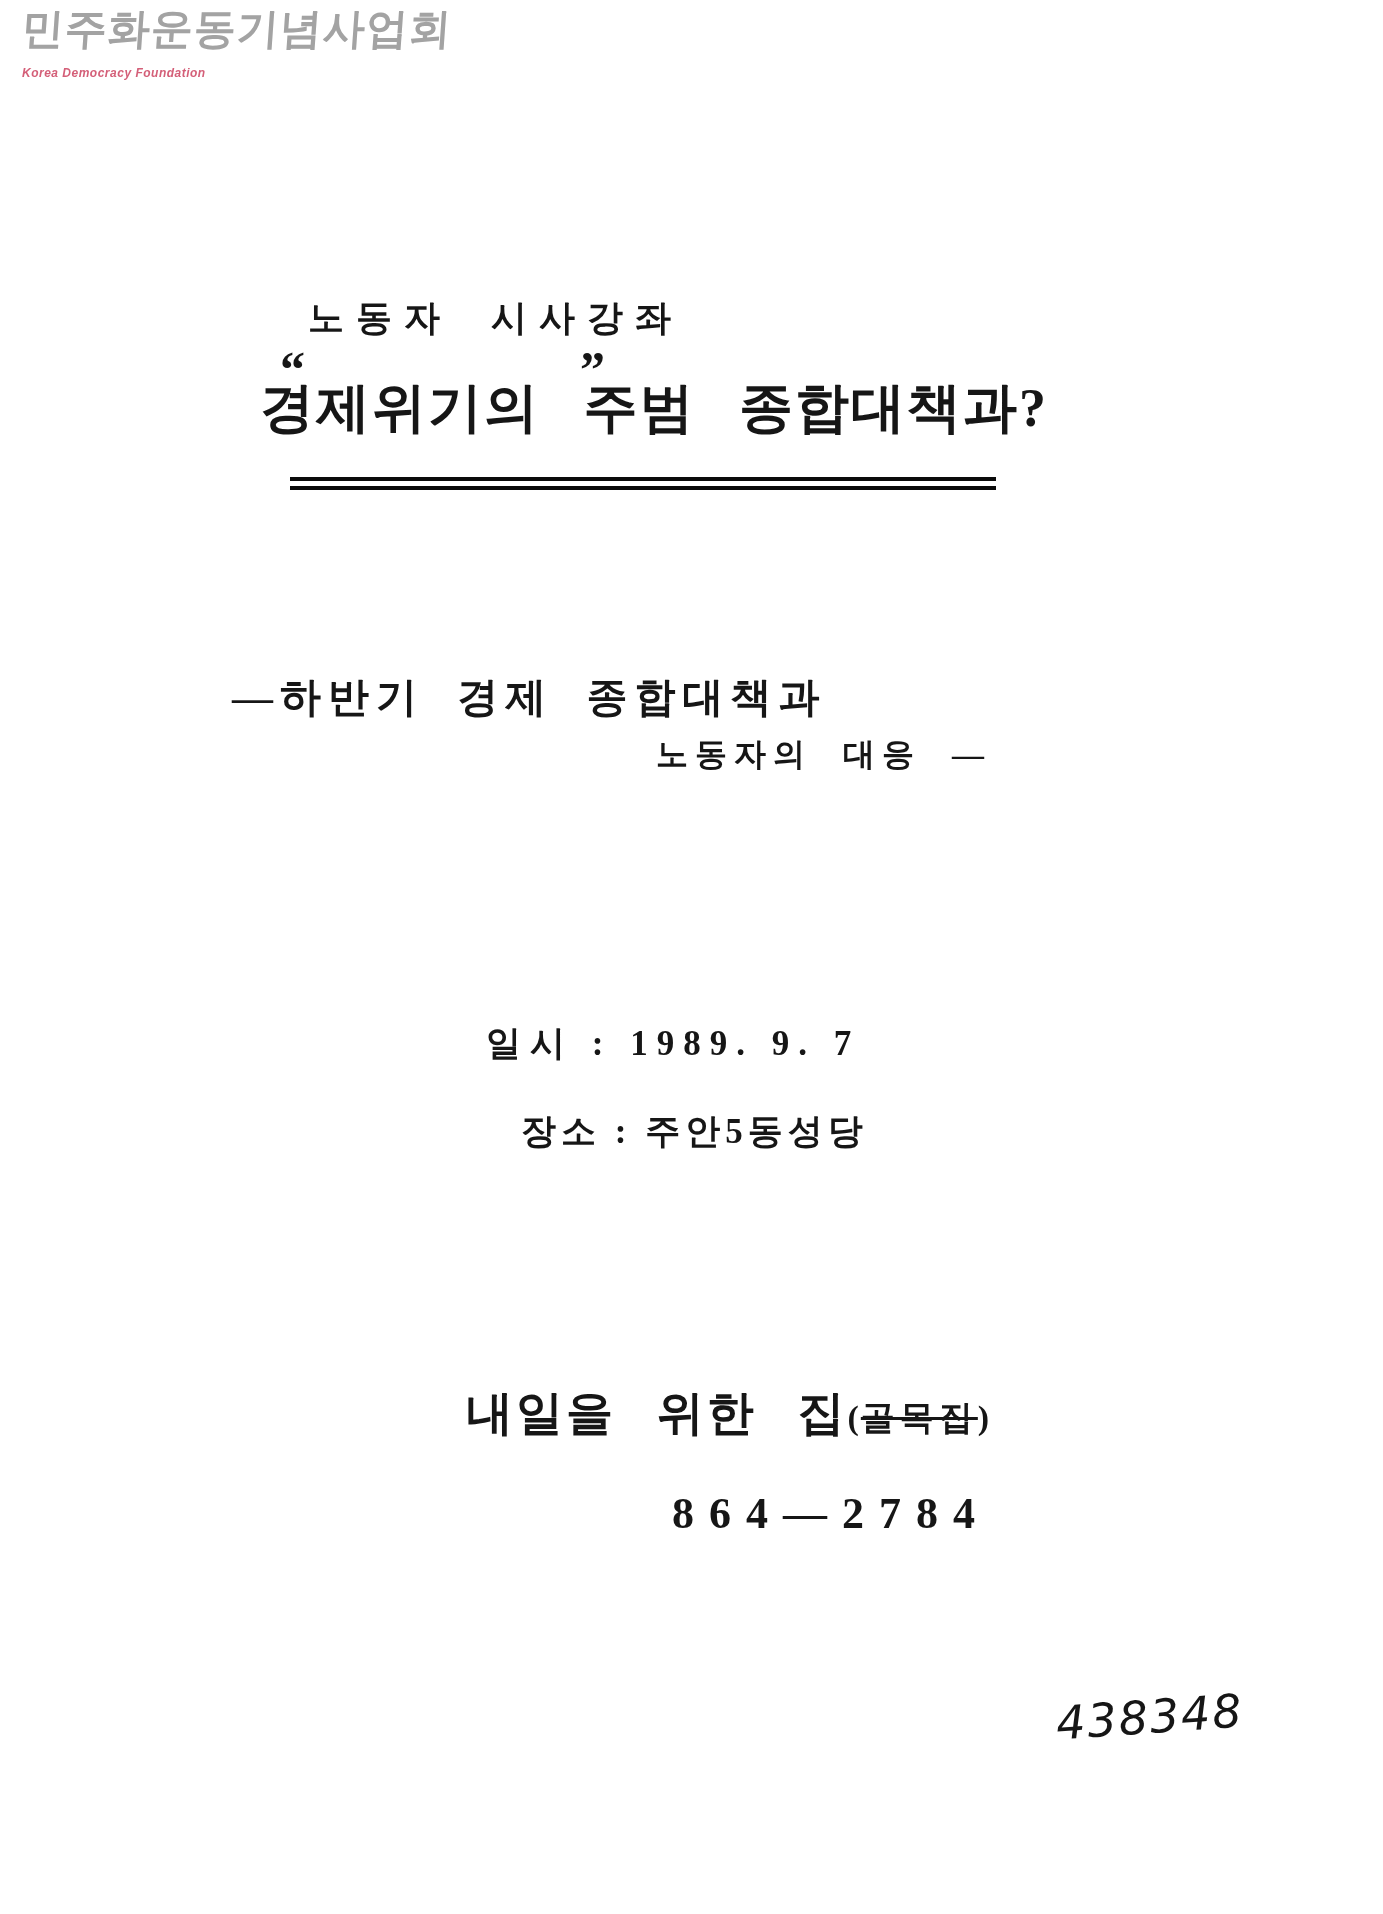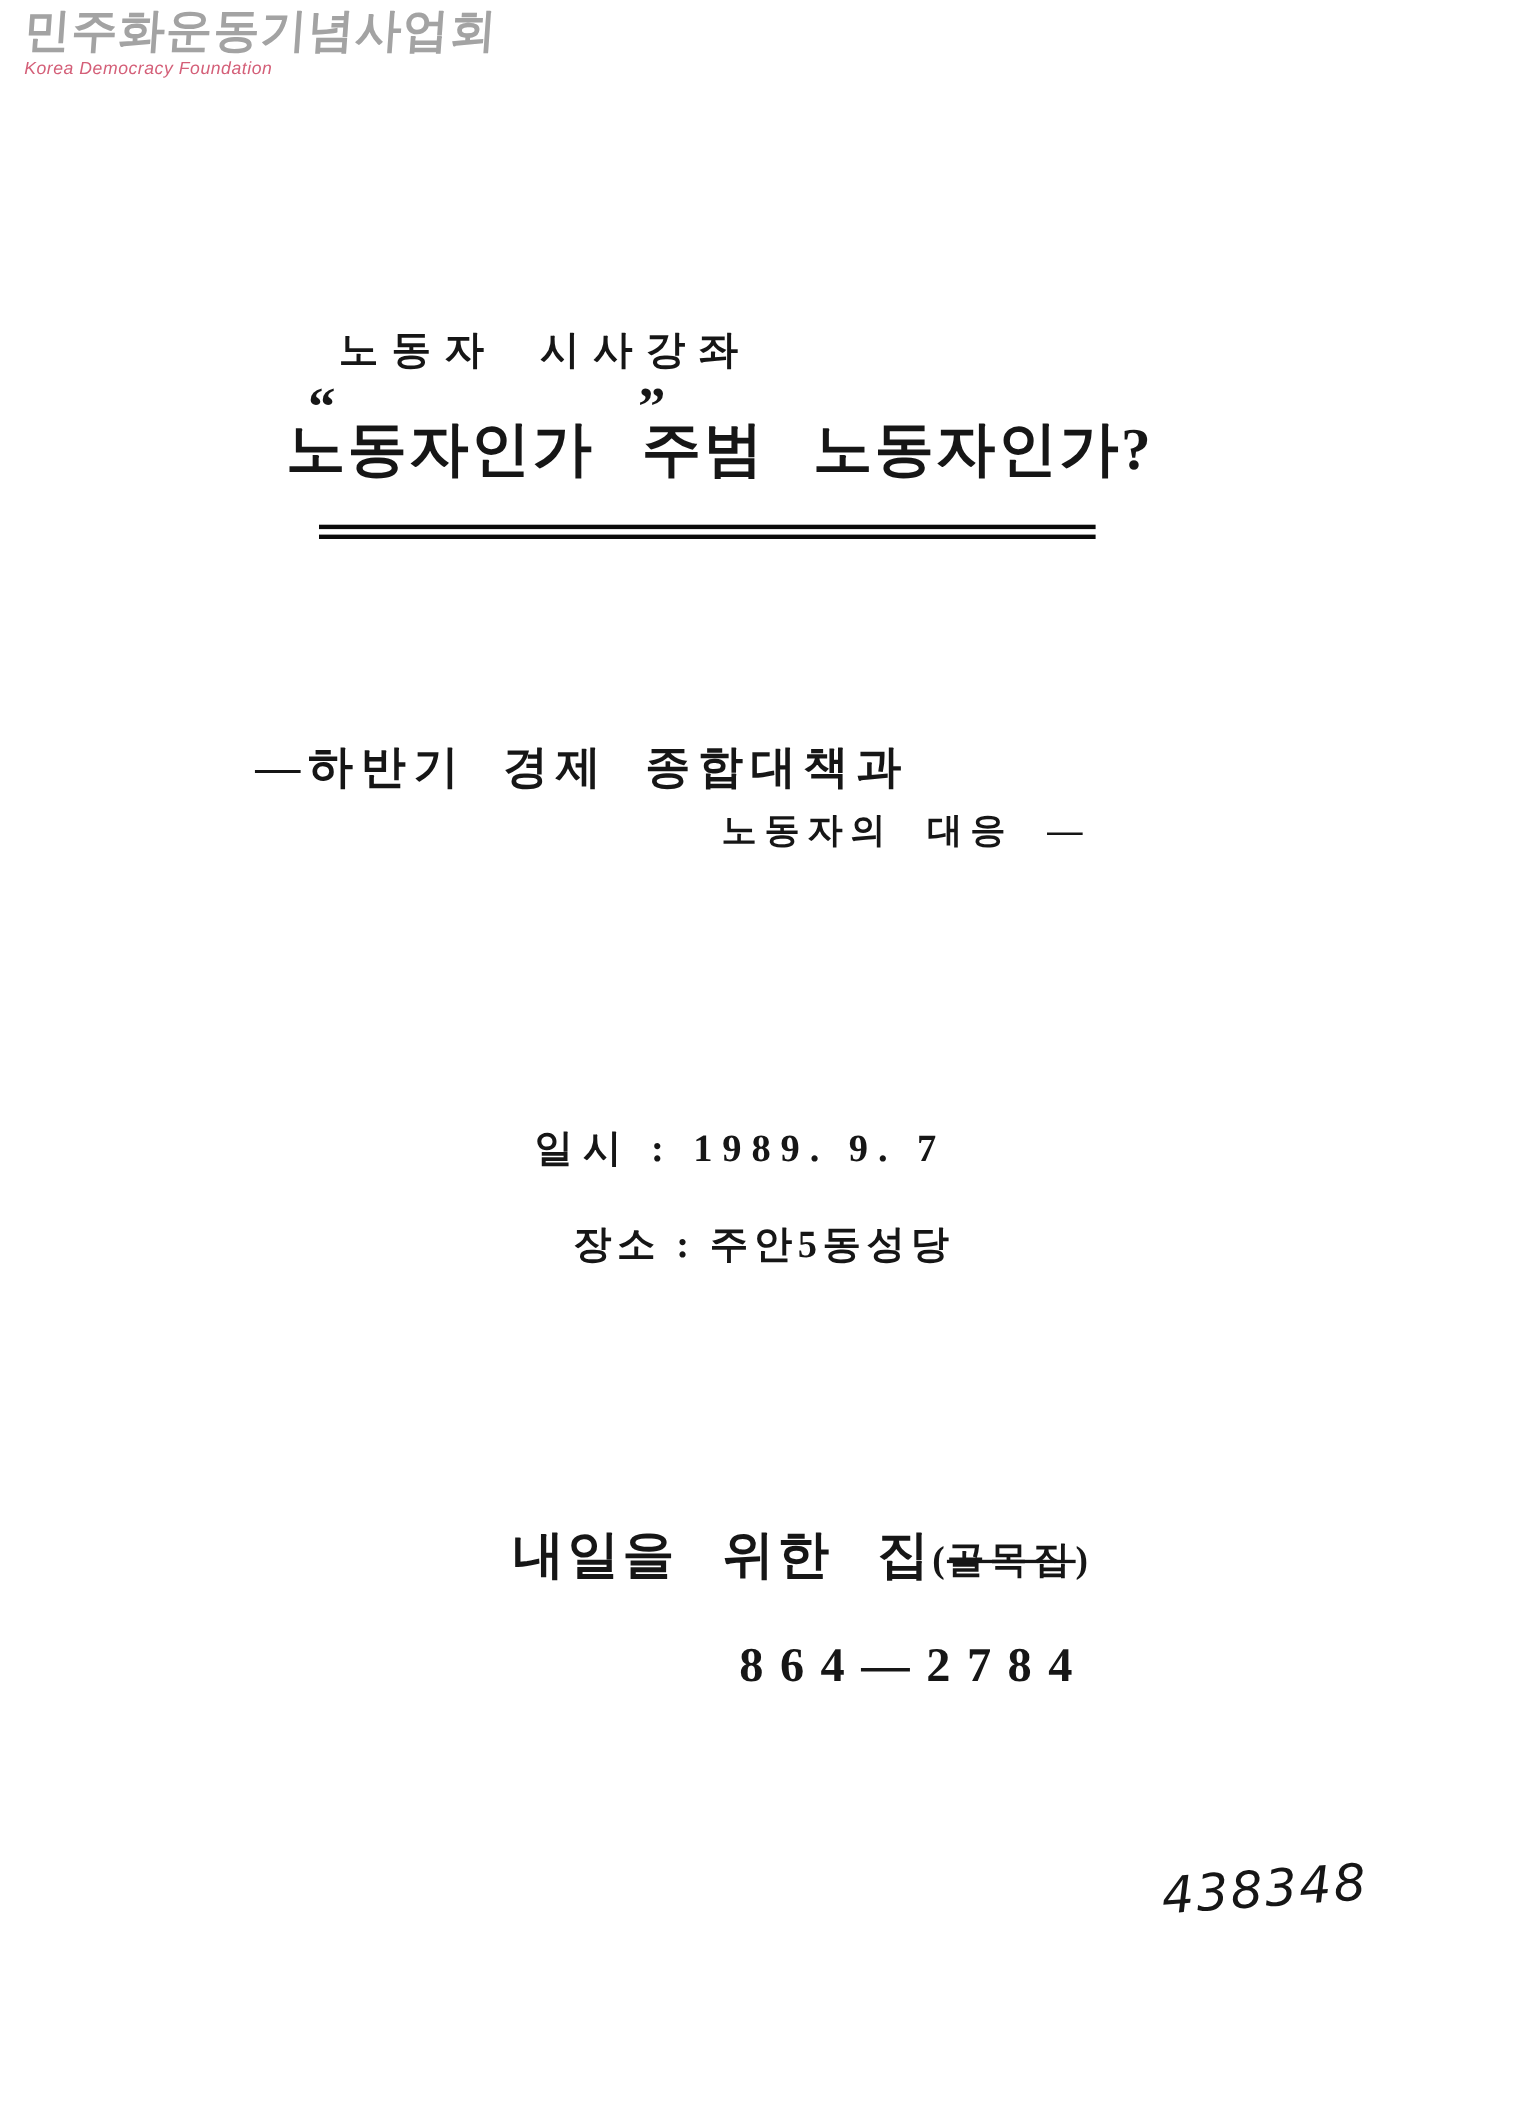--- a/index.html
+++ b/index.html
@@ -29,10 +29,10 @@
   }
   .logo-en {
     font-family: "Liberation Sans", "DejaVu Sans", sans-serif;
-    font-weight: normal;
+    font-weight: bold;
     font-style: italic;
-    font-size: 16px;
-    margin-top: 2px;
+    font-size: 12px;
+    margin-top: 14px;
     letter-spacing: 0.5px;
   }
 

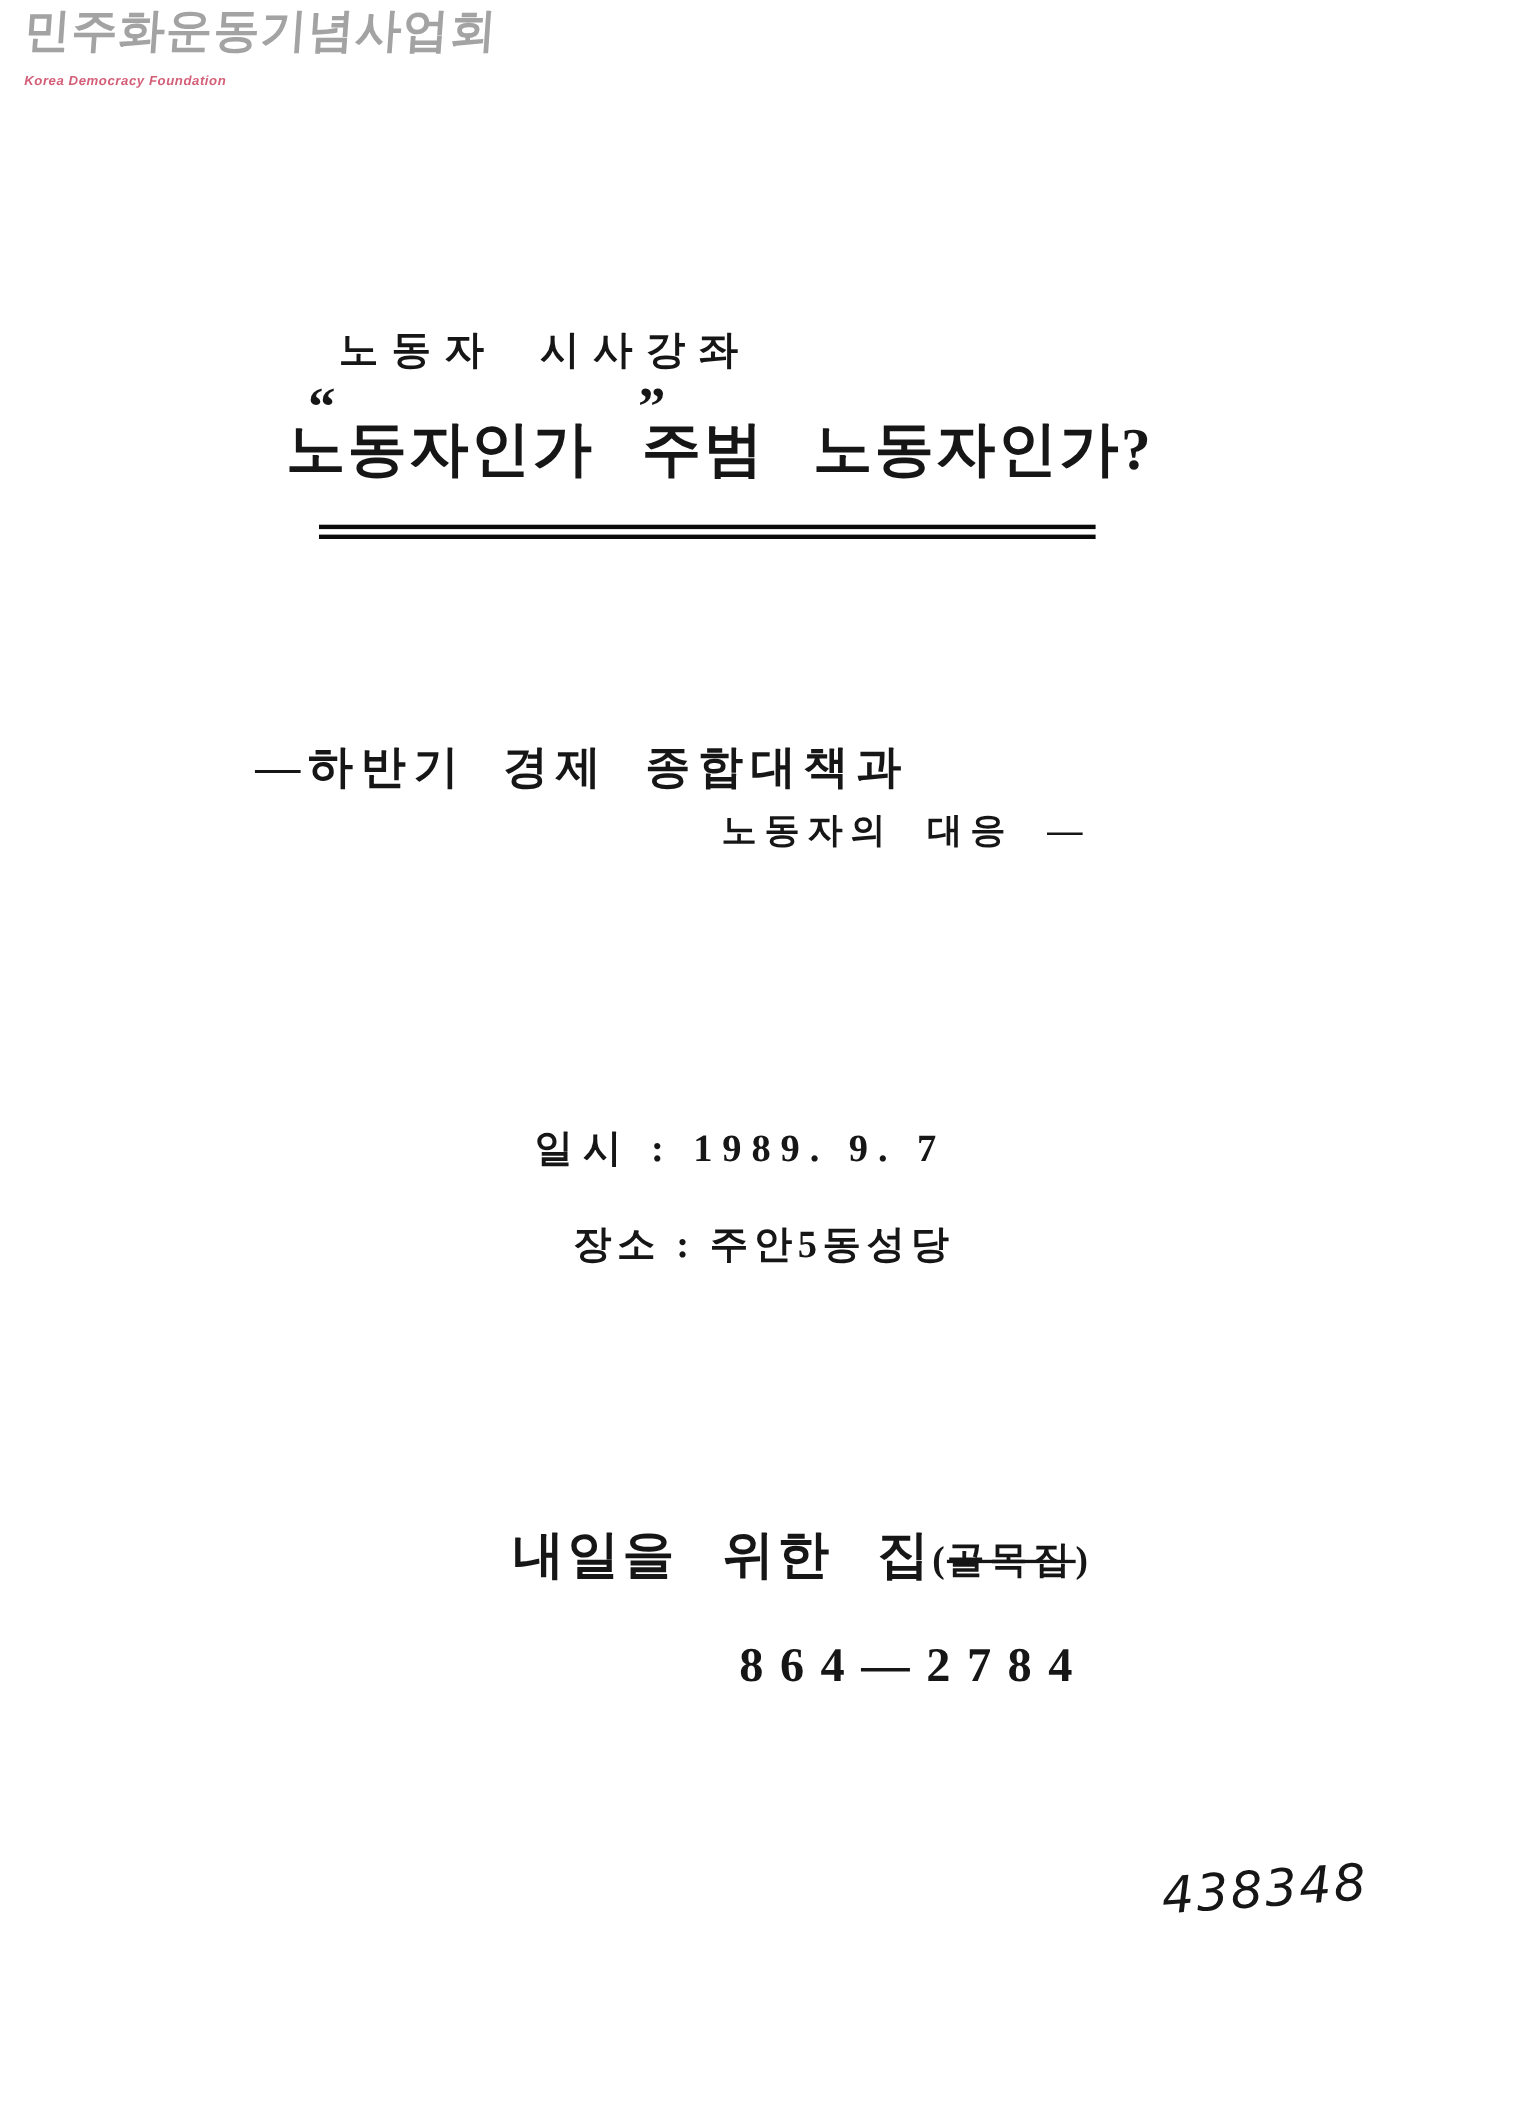--- a/index.html
+++ b/index.html
@@ -132,7 +132,7 @@
     <span class="quote open">“</span>
     <span class="quote close">”</span>
 
-    <h1 class="title">노동자인가 주범 노동자인가?</h1>
+    <h1 class="title">경제위기의 주범 종합대책과?</h1>
 
     <div class="title-rule"></div>
 

